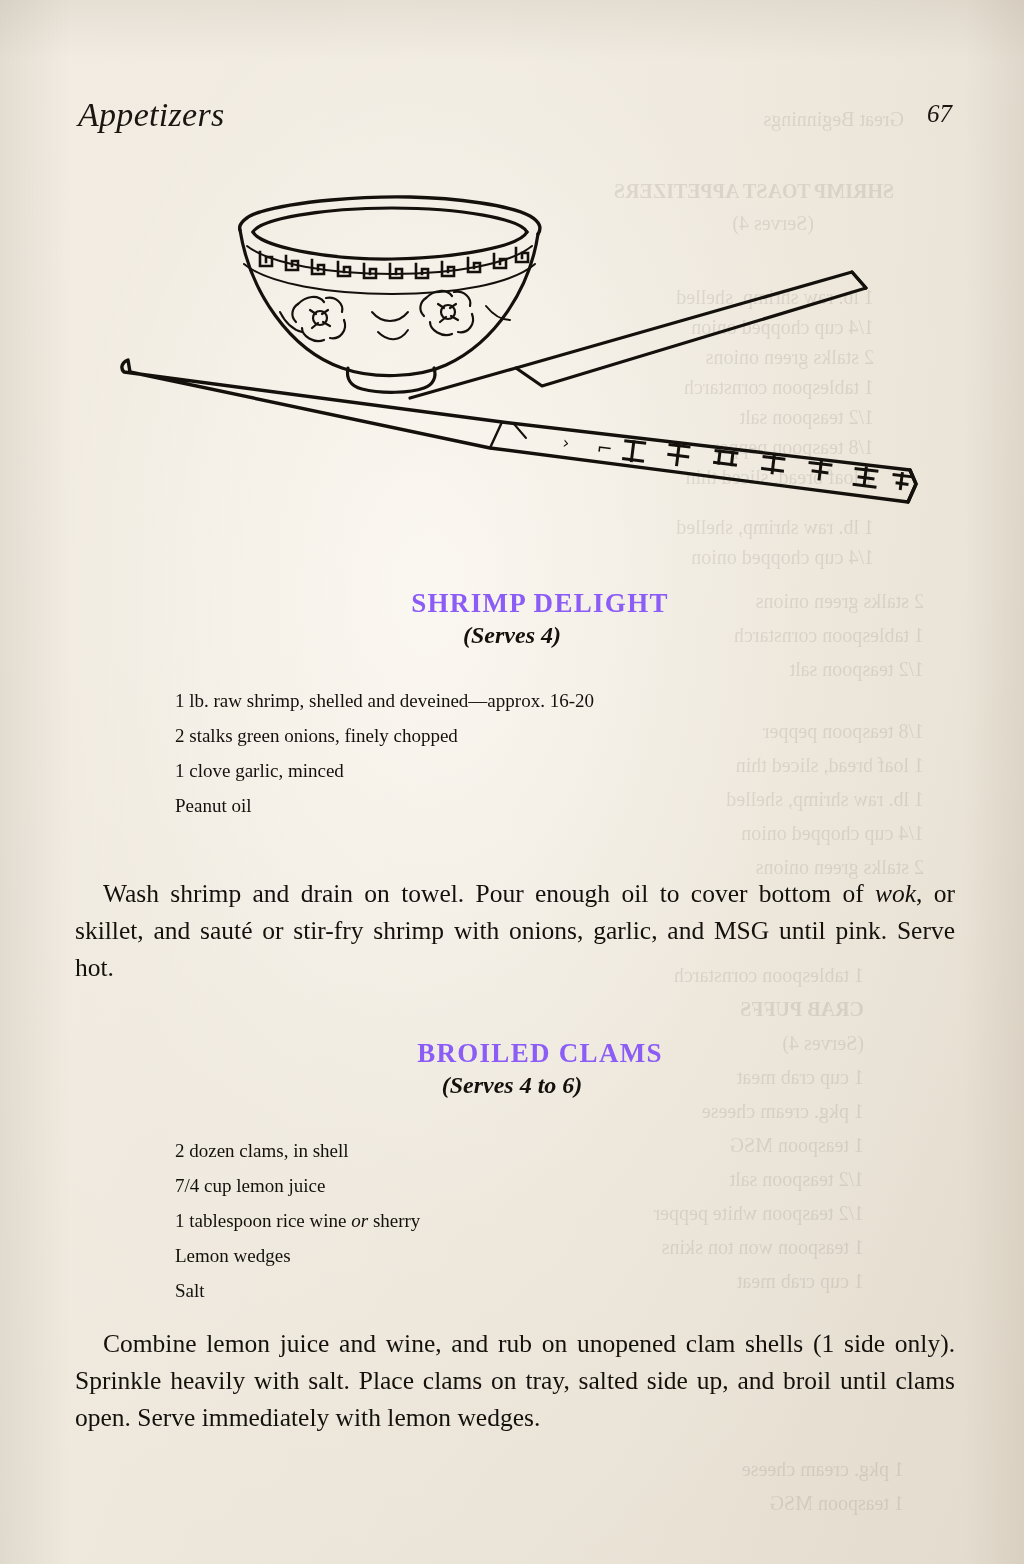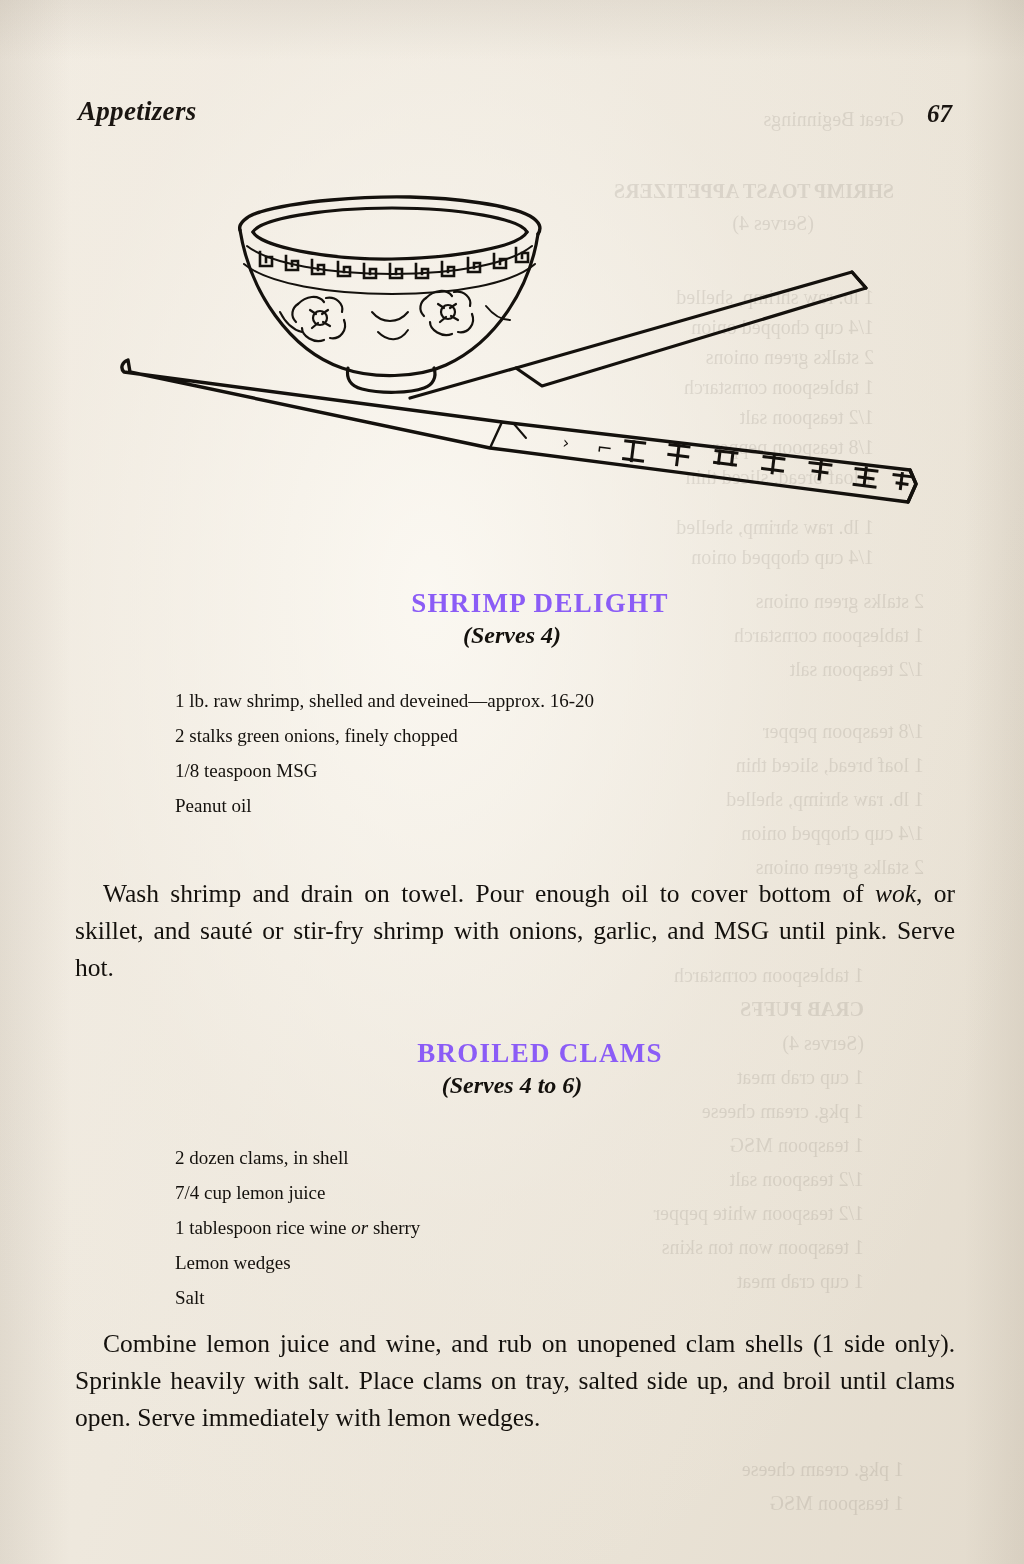--- a/index.html
+++ b/index.html
@@ -66,8 +66,8 @@
     top: 96px;
     left: 78px;
     font-style: italic;
-    font-weight: bold;
-    font-size: 27px;
+    font-weight: normal;
+    font-size: 34px;
     letter-spacing: 0.3px;
     color: #1a1511;
   }

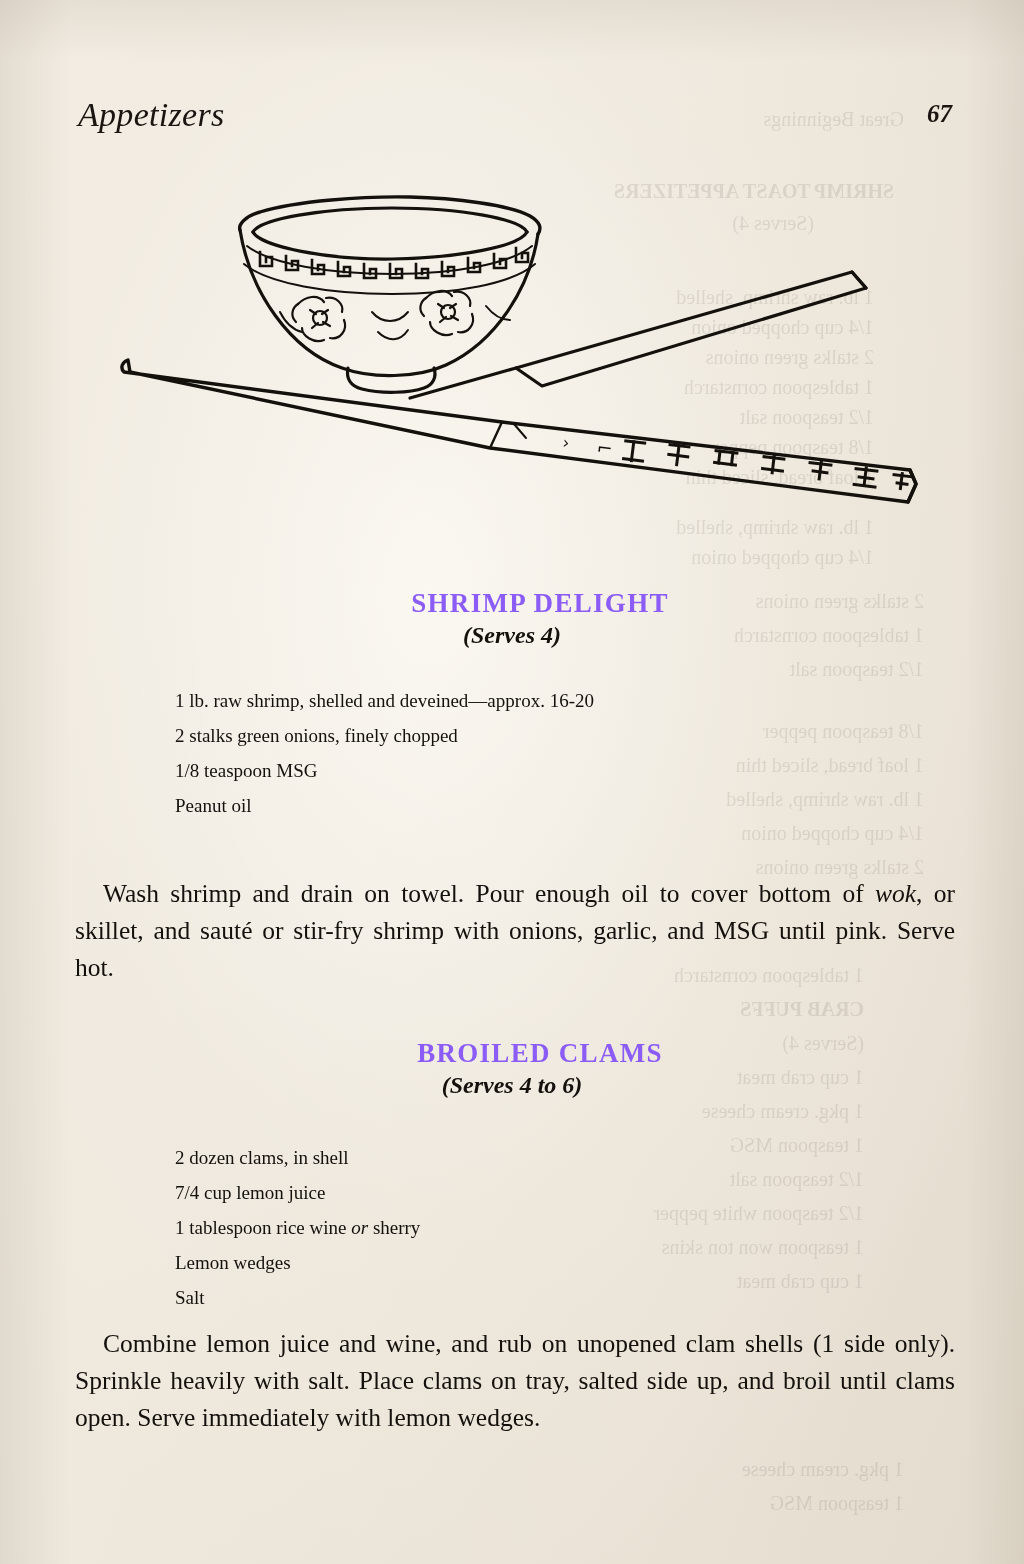--- a/index.html
+++ b/index.html
@@ -76,7 +76,7 @@
     top: 100px;
     right: 72px;
     font-style: italic;
-    font-weight: bold;
+    font-weight: normal;
     font-size: 25px;
     color: #1a1511;
   }

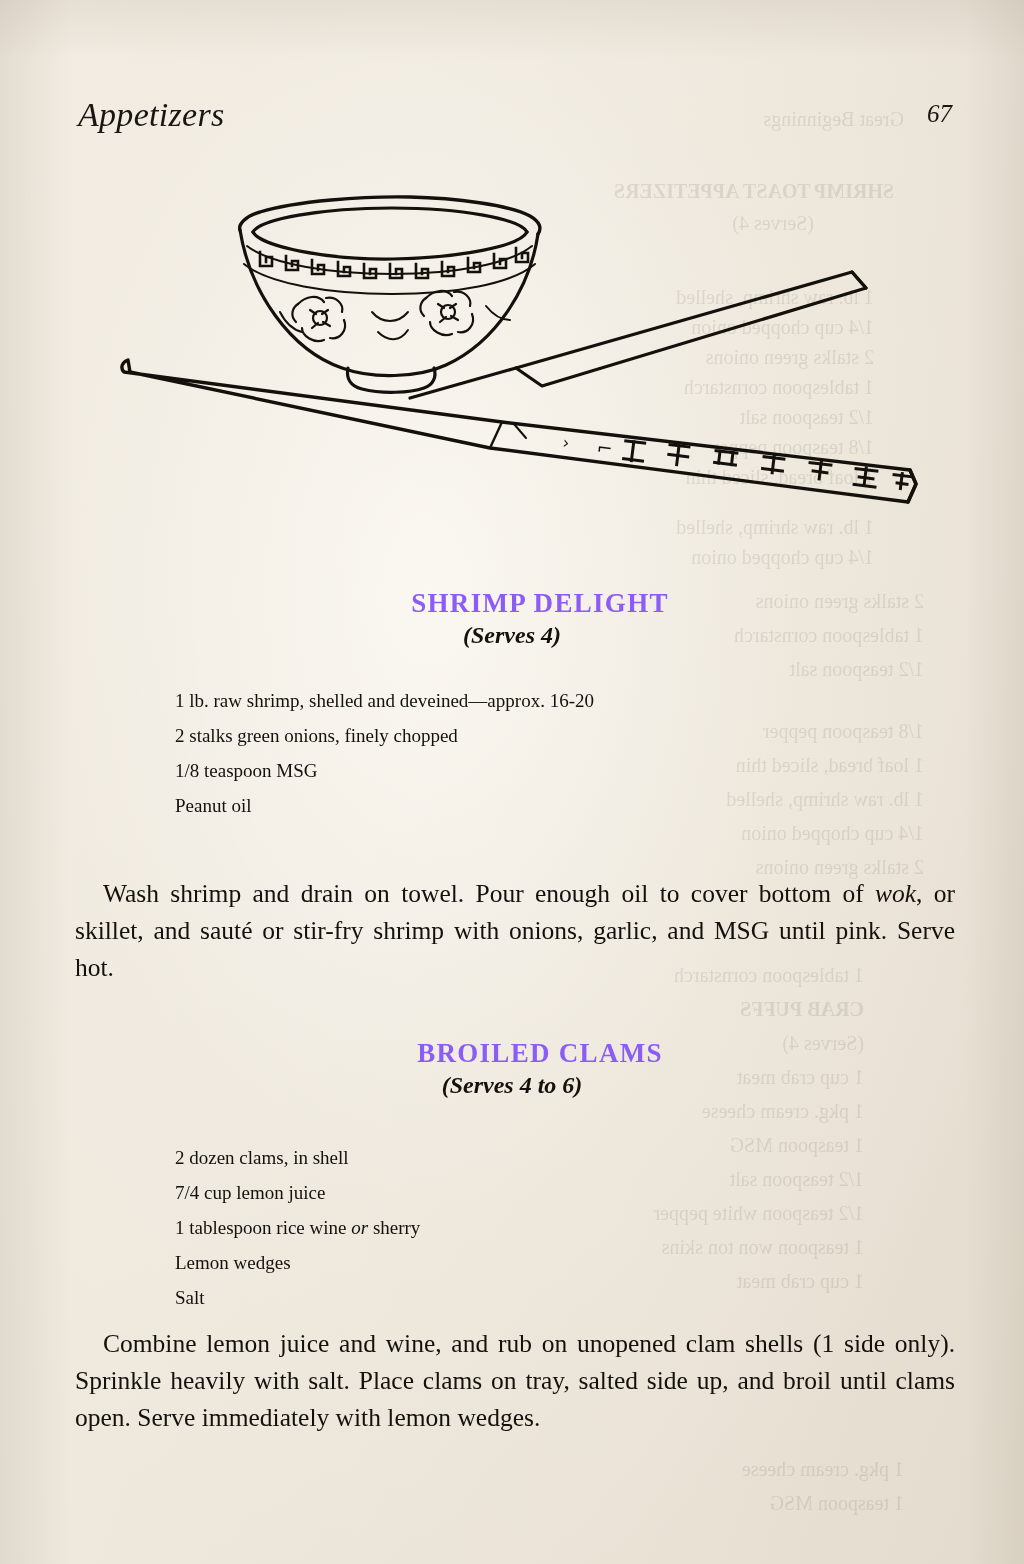--- a/index.html
+++ b/index.html
@@ -310,6 +310,7 @@
   <div class="ingredients" id="r1-ings">
     <div>1 lb. raw shrimp, shelled and deveined—approx. 16-20</div>
     <div>2 stalks green onions, finely chopped</div>
+    <div>1 clove garlic, minced</div>
     <div>1/8 teaspoon MSG</div>
     <div>Peanut  oil</div>
   </div>

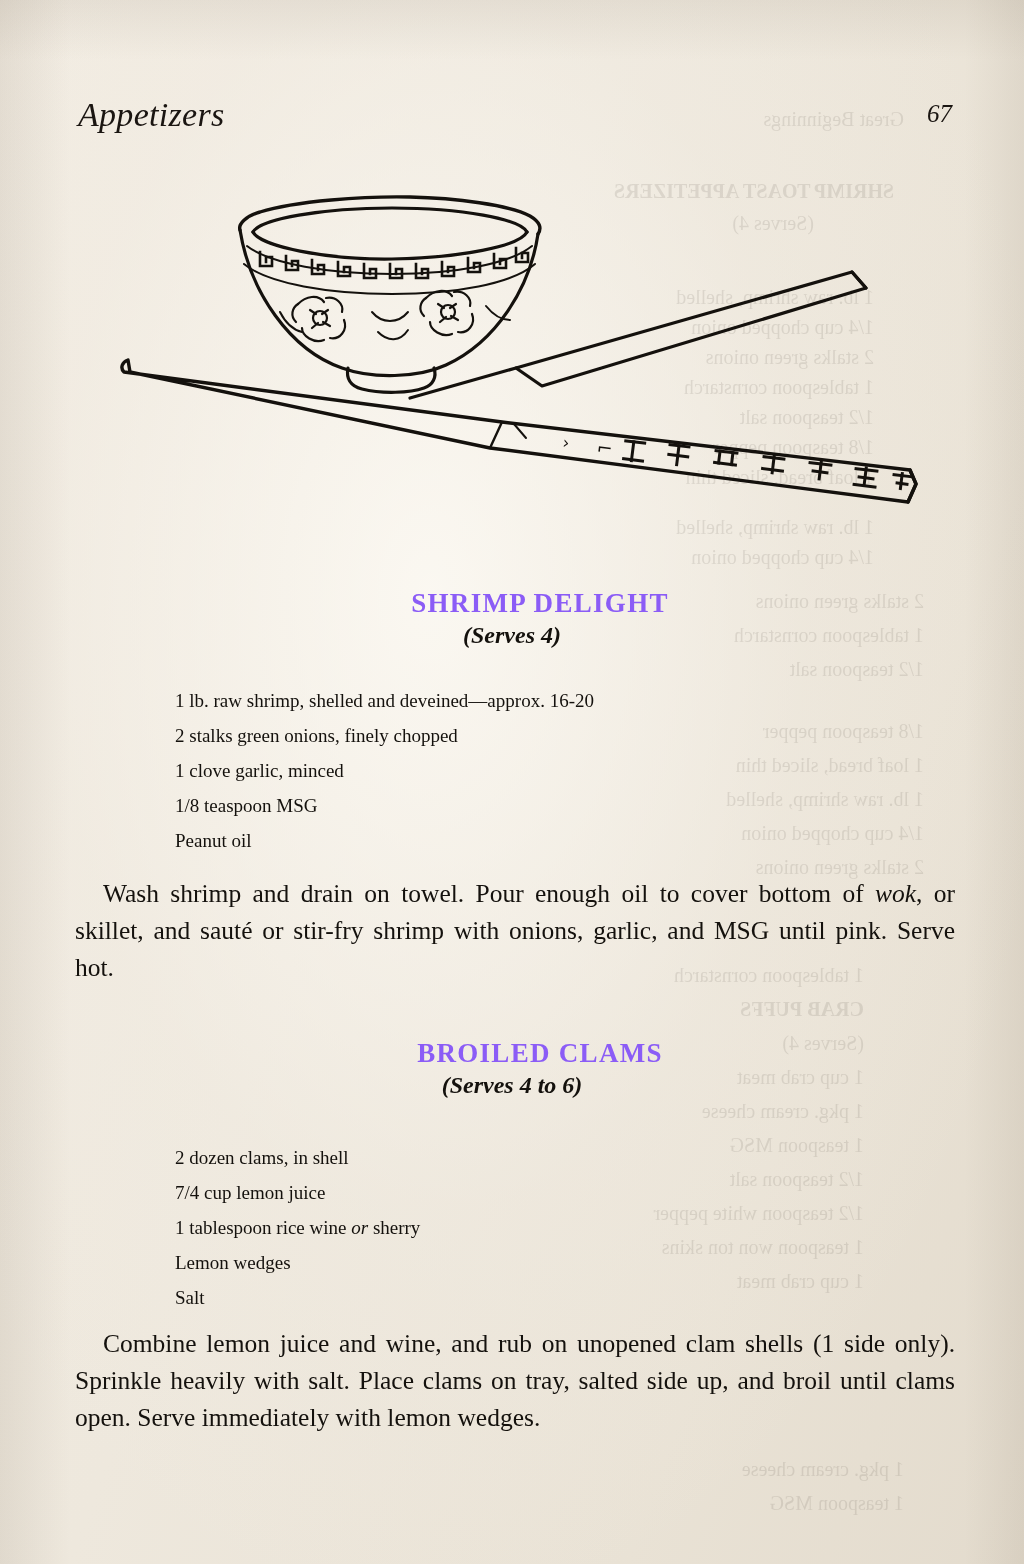--- a/index.html
+++ b/index.html
@@ -311,7 +311,6 @@
     <div>1 lb. raw shrimp, shelled and deveined—approx. 16-20</div>
     <div>2 stalks green onions, finely chopped</div>
     <div>1 clove garlic, minced</div>
-    <div>1/8 teaspoon MSG</div>
     <div>Peanut  oil</div>
   </div>
   <div class="method" id="r1-method"><span>Wash shrimp and drain on towel. Pour enough oil to cover bottom of </span><i>wok</i><span>, or skillet, and sauté or stir-fry shrimp with onions, garlic, and MSG until pink. Serve hot.</span></div>

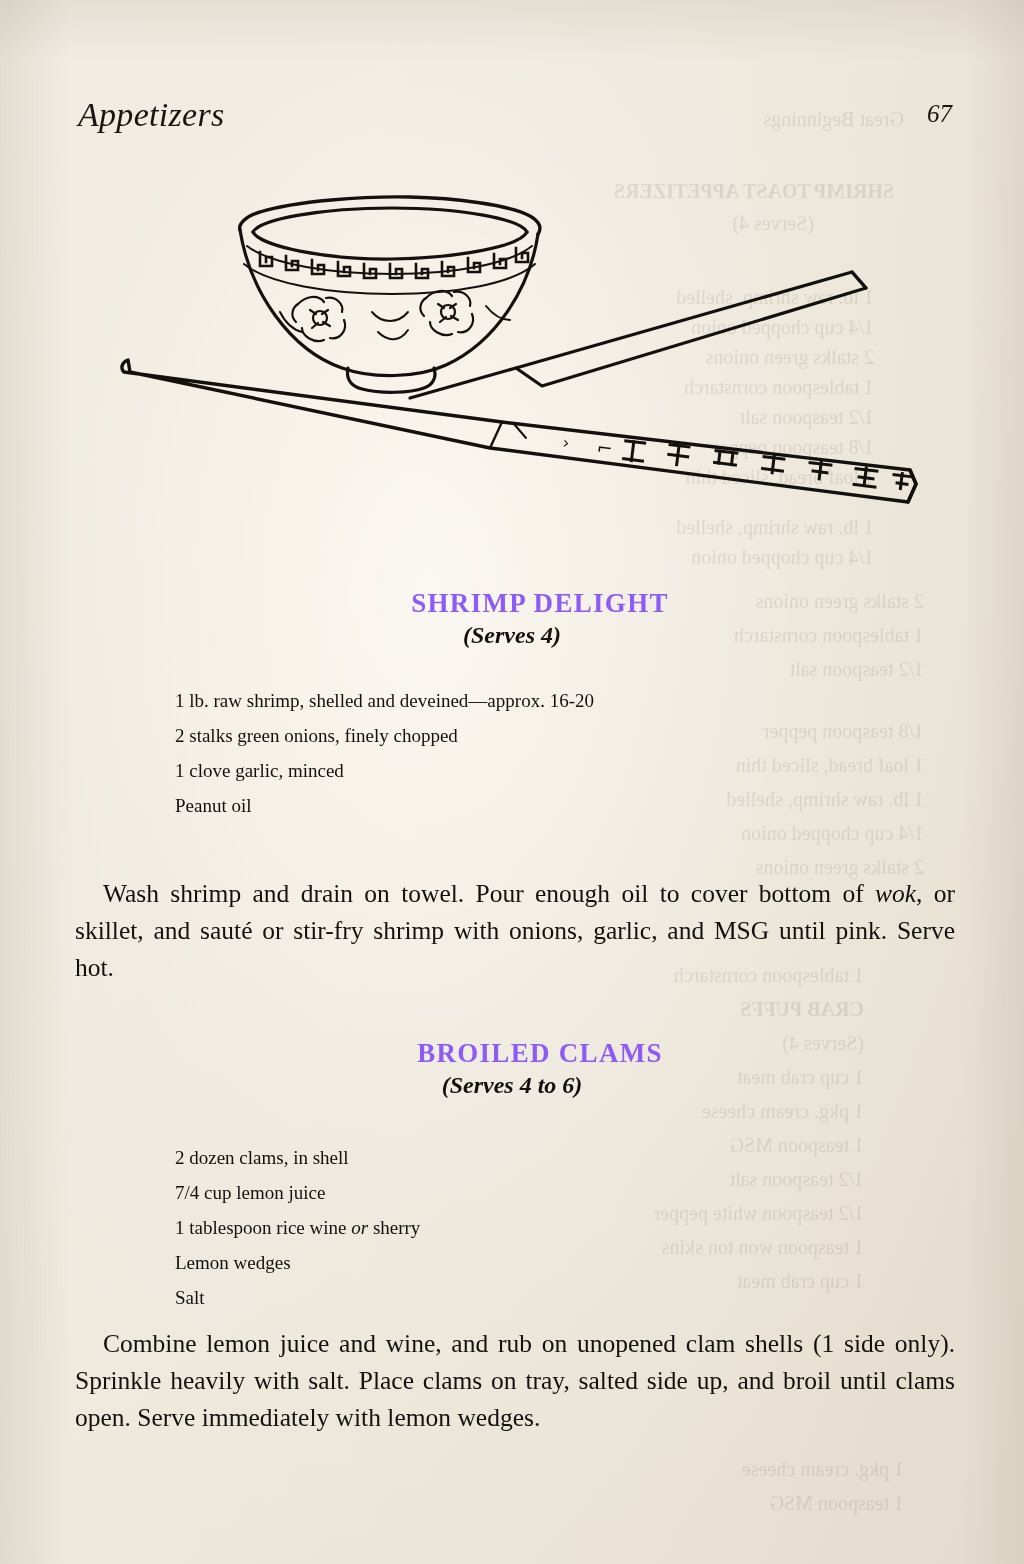--- a/index.html
+++ b/index.html
@@ -144,7 +144,7 @@
 
   #r2-title { top: 1038px; }
   #r2-serves { top: 1072px; }
-  #r2-ings { top: 1133px; margin-top: 7px; }
+  #r2-ings { top: 1133px; }
   #r2-method { top: 1325px; }
 </style>
 </head>

